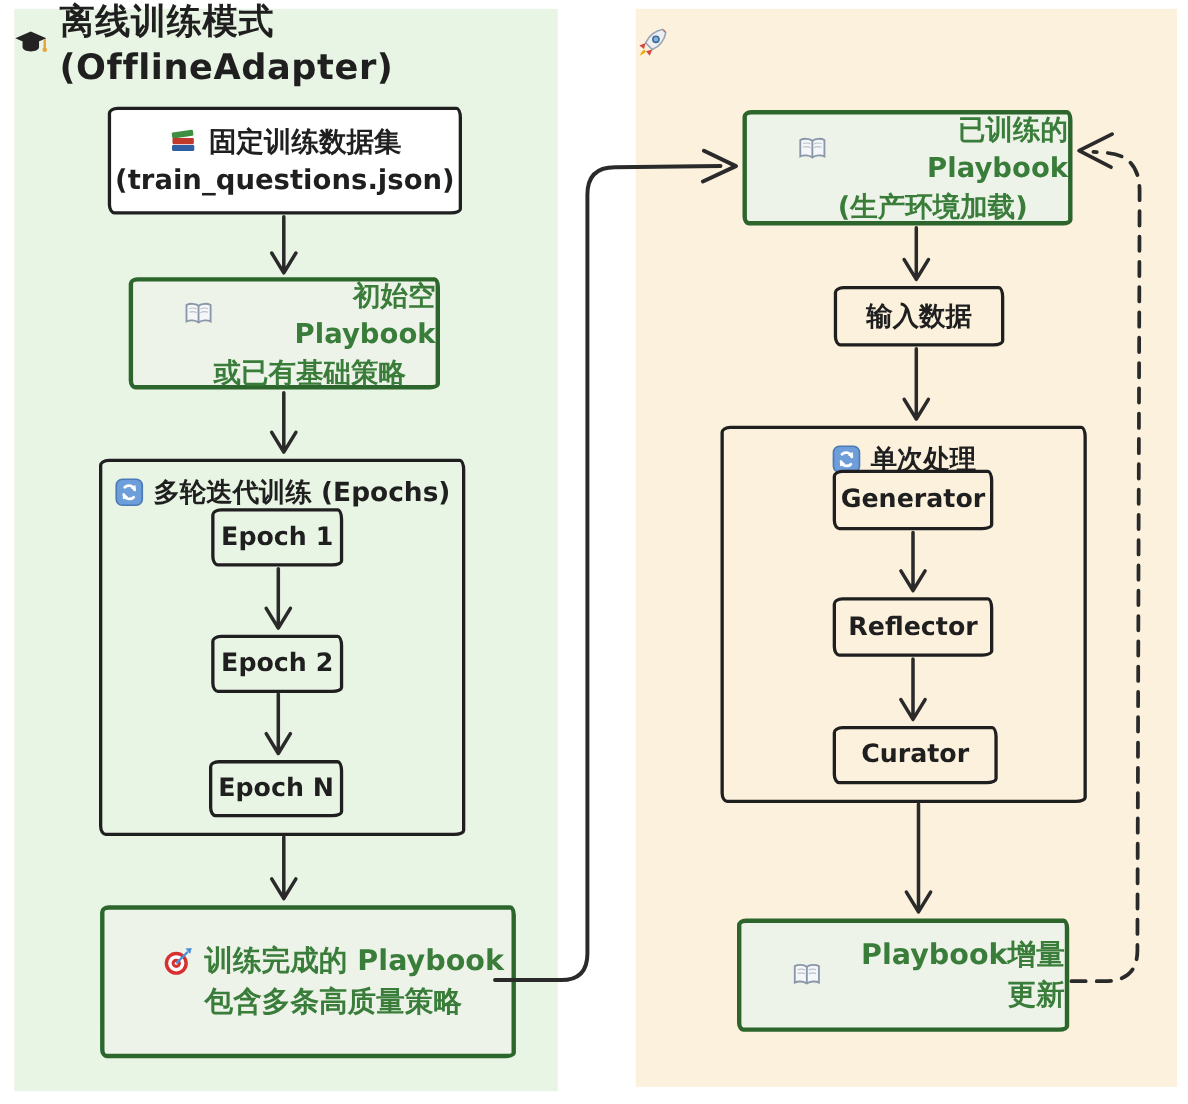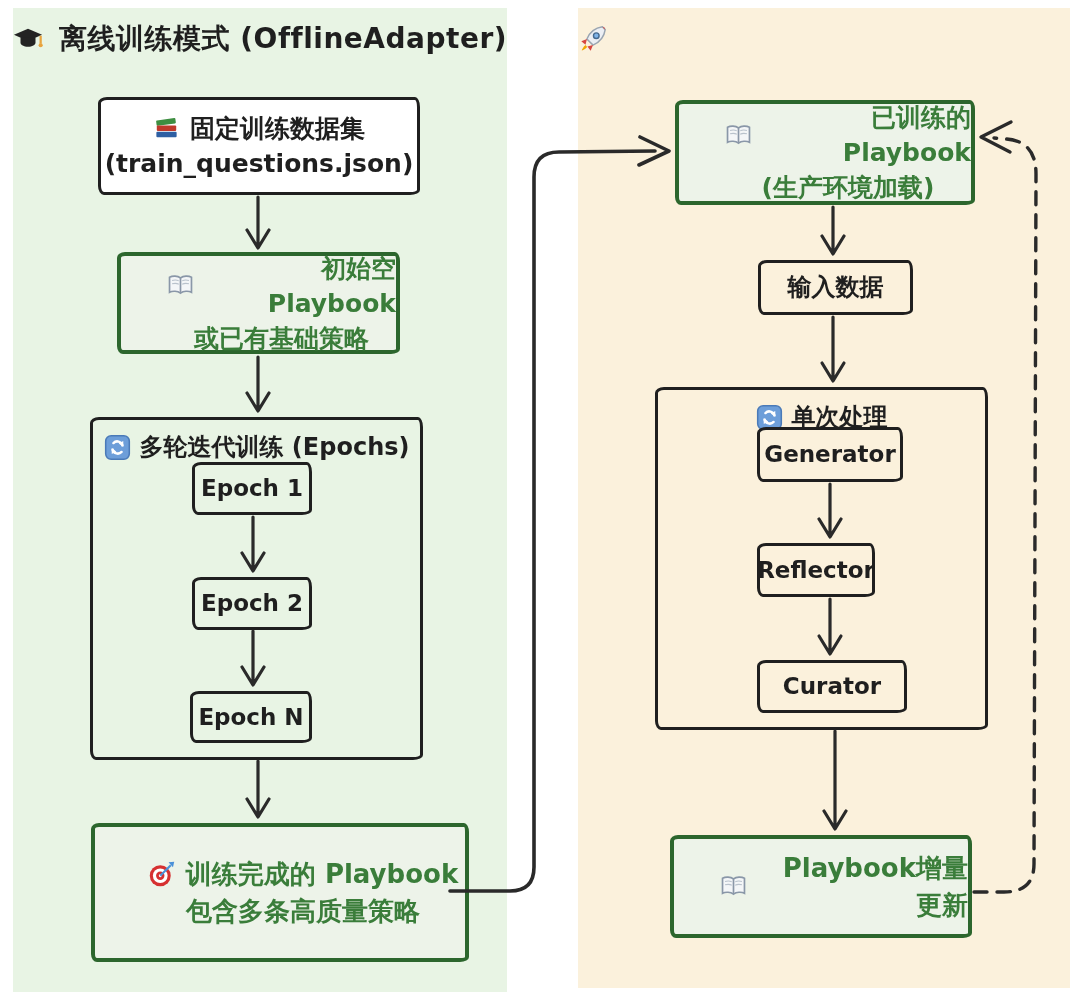--- a/index.html
+++ b/index.html
@@ -12,8 +12,8 @@
   .panel-online{left:578px;top:8px;width:492px;height:980px;background:#fbf1dc;}
   .panel-title{
     position:absolute;top:12px;left:0;right:0;height:38px;
-    display:flex;align-items:center;justify-content:space-between;gap:11px;
-    font-size:28px;font-weight:700;letter-spacing:.5px;
+    display:flex;align-items:center;justify-content:flex-start;gap:11px;
+    font-size:32px;font-weight:700;letter-spacing:.5px;
   }
   .node{
     position:absolute;box-sizing:border-box;

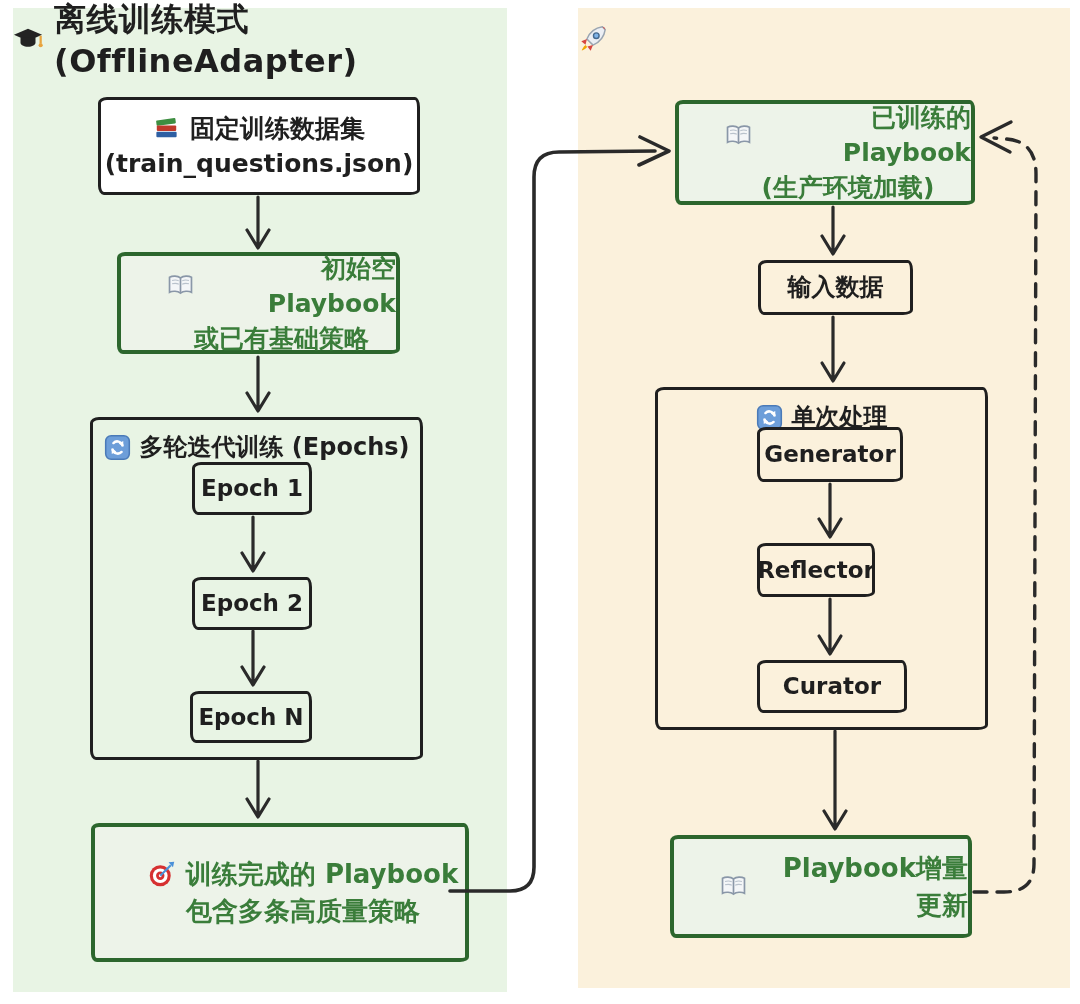--- a/index.html
+++ b/index.html
@@ -186,7 +186,7 @@
   <div class="node sketch-black fs23" style="left:757px;top:427px;width:146px;height:55px;">
     <span>Generator</span>
   </div>
-  <div class="node sketch-black fs23" style="left:757px;top:543px;width:118px;height:54px;">
+  <div class="node sketch-black fs23" style="left:757px;top:543px;width:146px;height:54px;">
     <span>Reflector</span>
   </div>
   <div class="node sketch-black fs23" style="left:757px;top:660px;width:150px;height:53px;">

